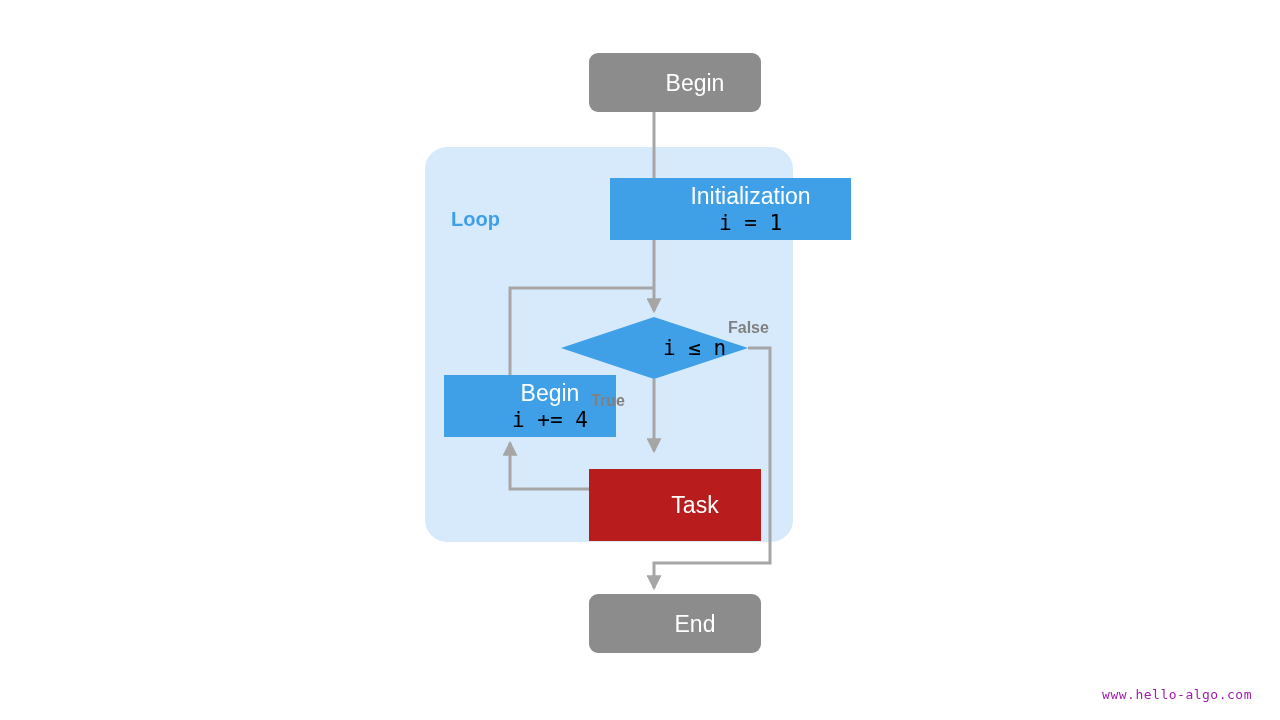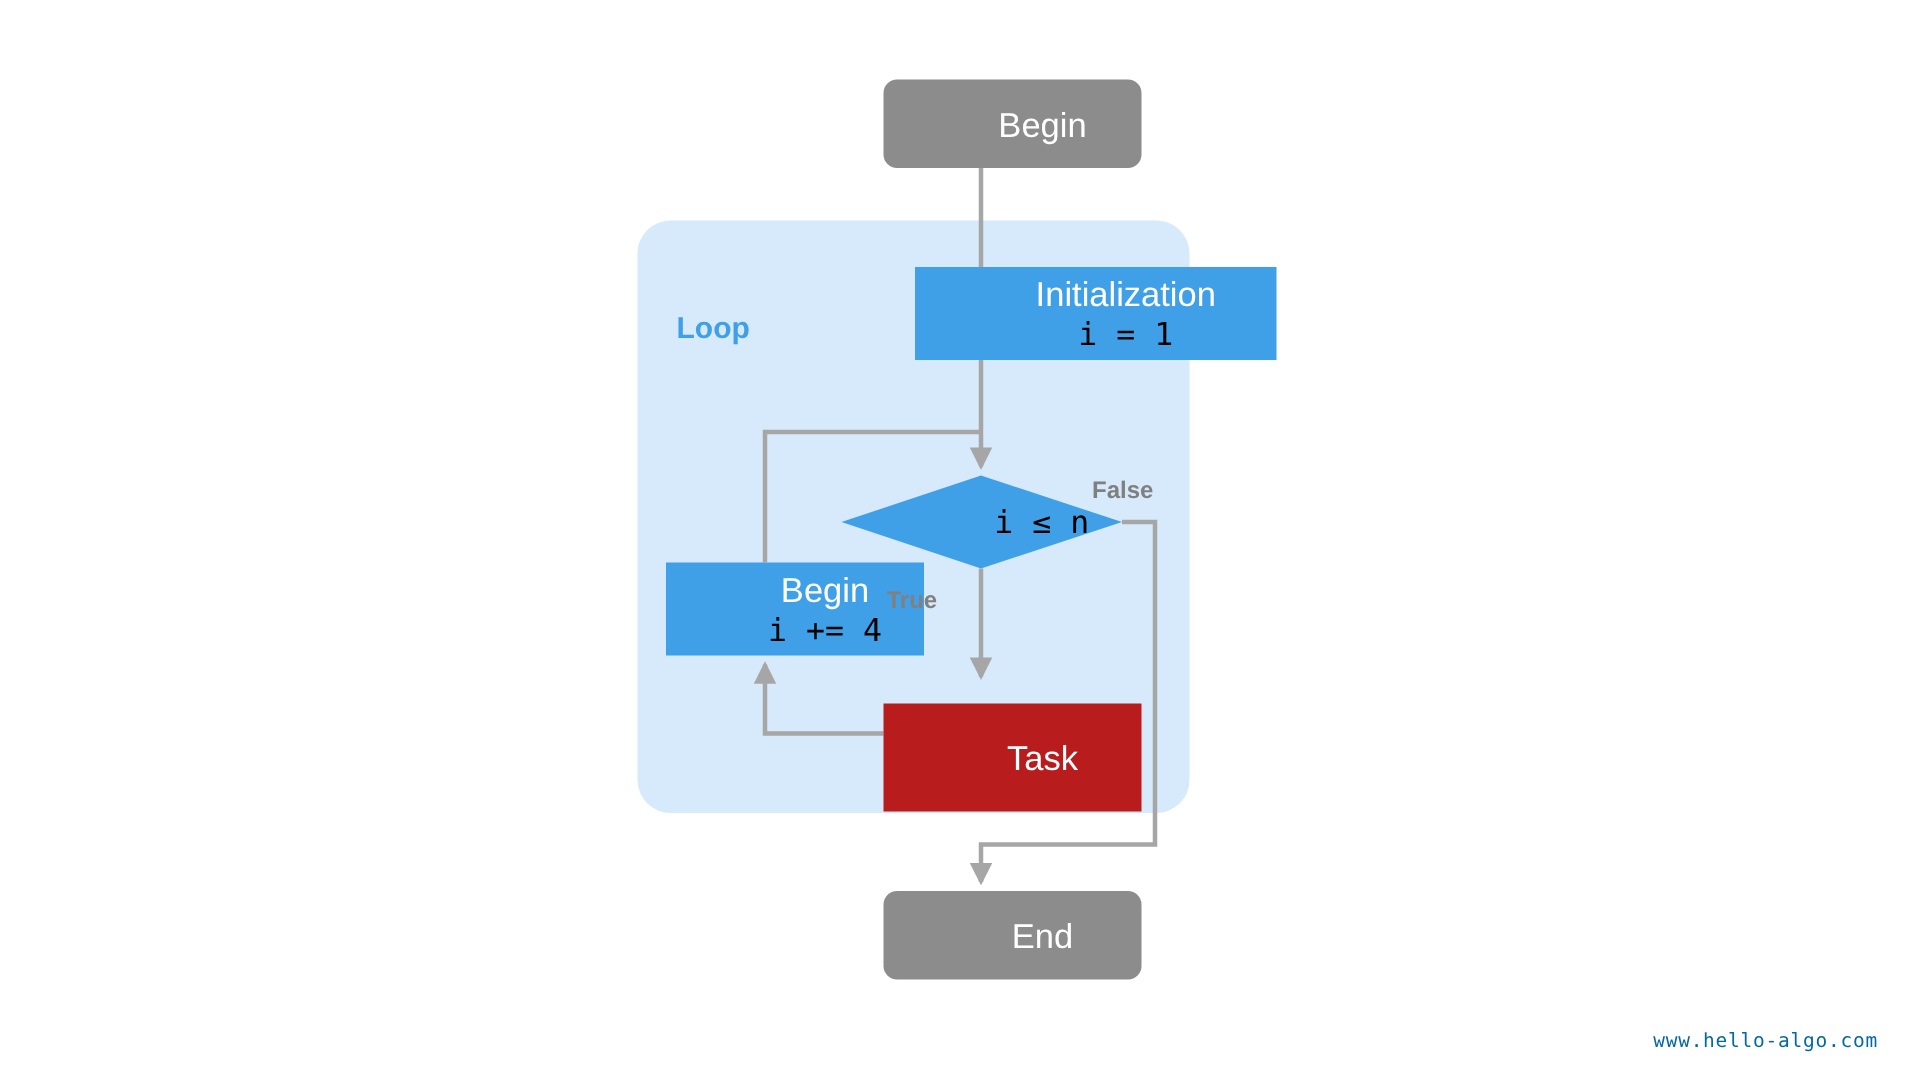--- a/index.html
+++ b/index.html
@@ -116,7 +116,7 @@
     font-family: "DejaVu Sans Mono", monospace;
     font-size: 13px;
     letter-spacing: 0.5px;
-    color: #0369a1;
+    color: #a21caf;
     white-space: nowrap;
   }
 </style>

